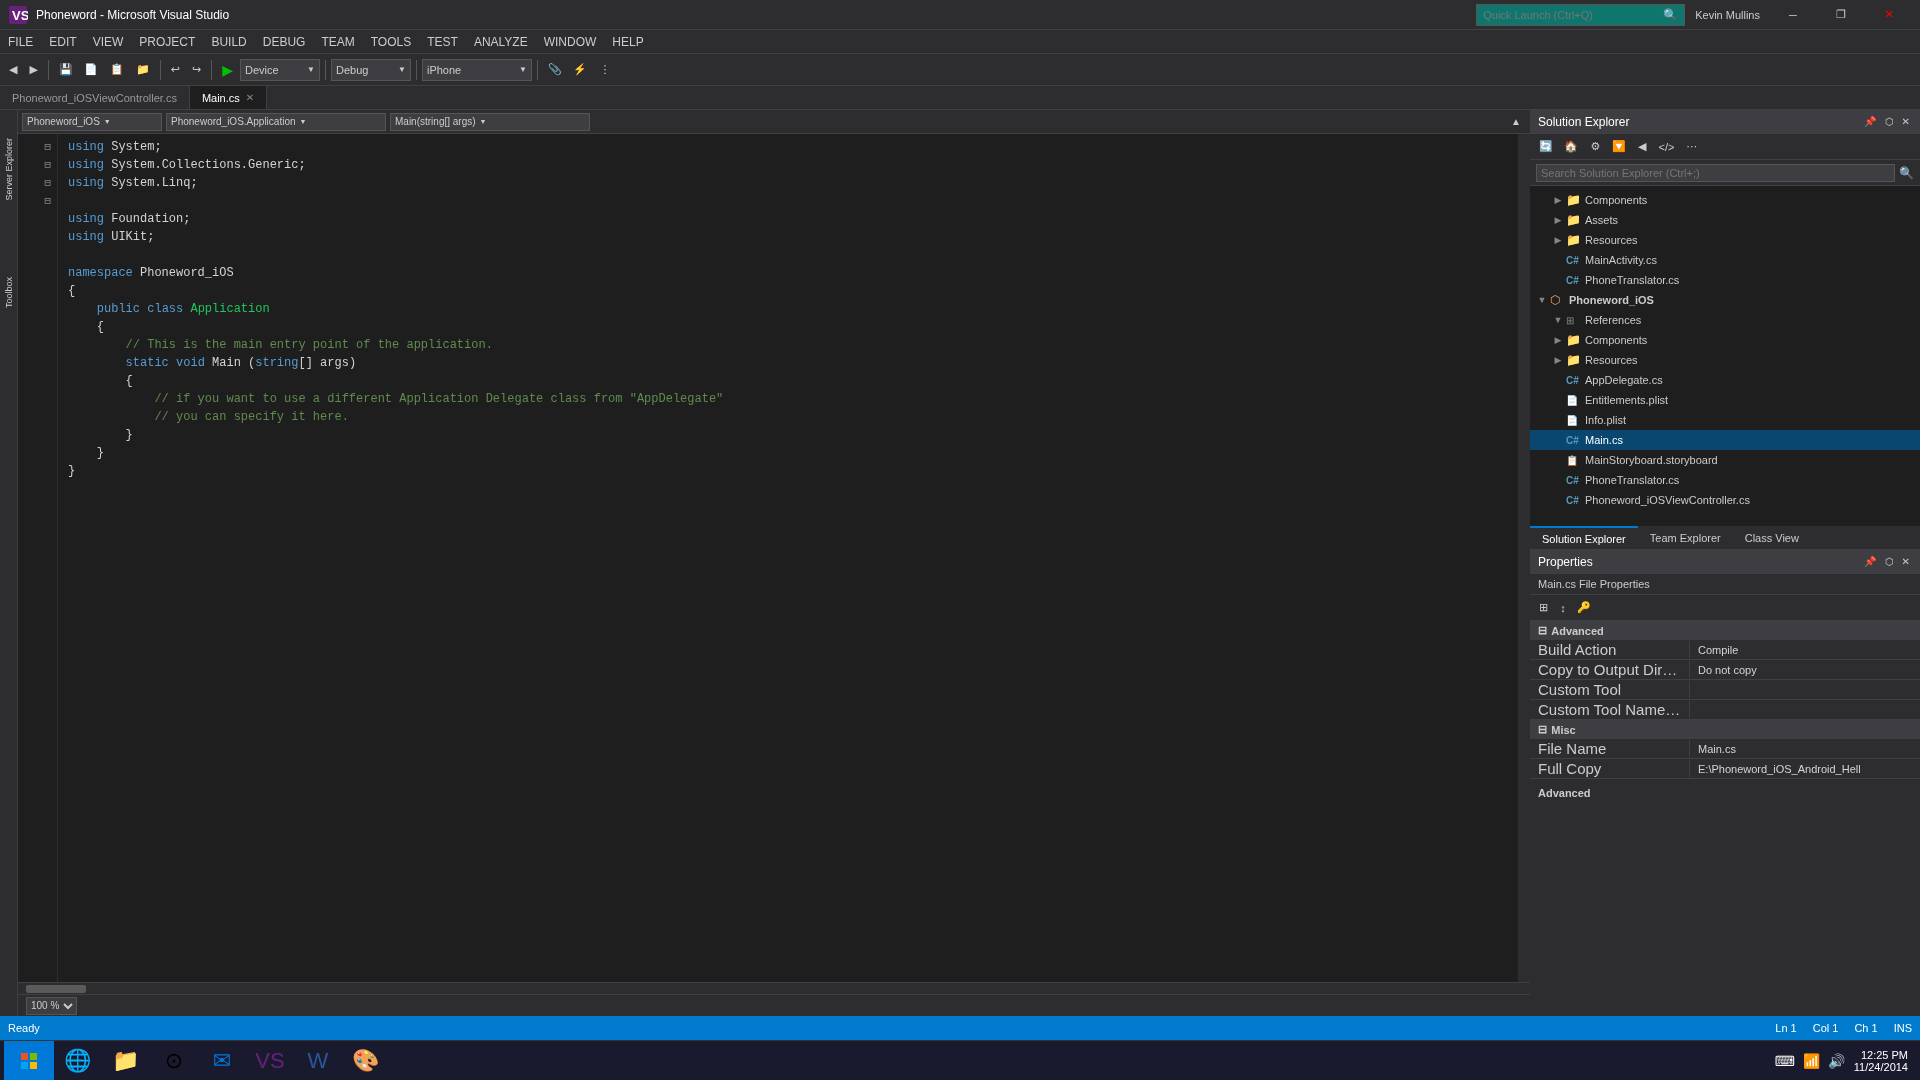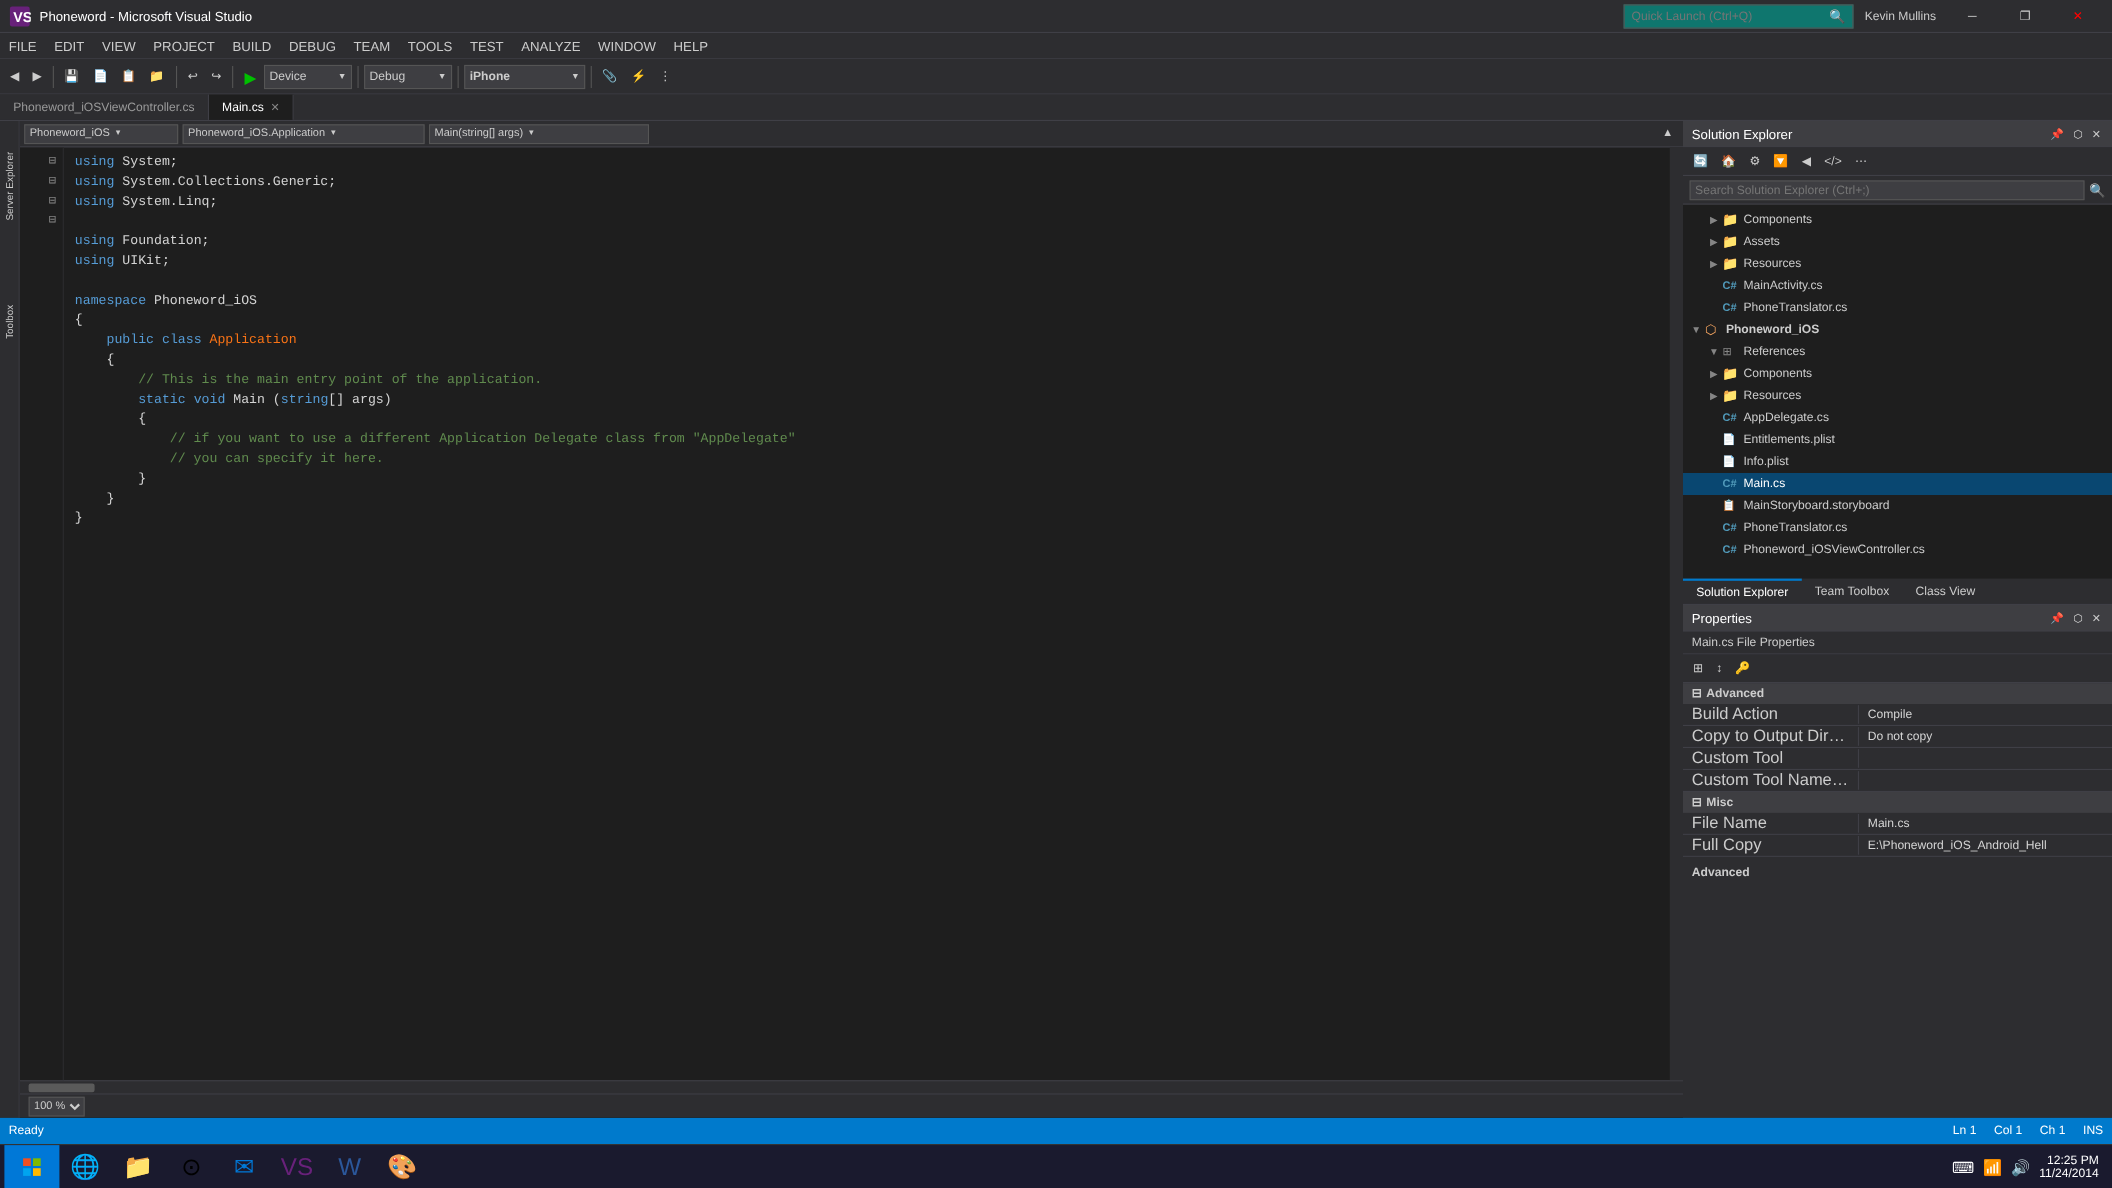--- a/index.html
+++ b/index.html
@@ -398,7 +398,7 @@
     <span>Debug</span>
   </div>
   <div class="toolbar-separator"></div>
-  <div class="toolbar-dropdown" style="min-width:110px;font-weight:bold;">
+  <div class="toolbar-dropdown" style="min-width:110px;">
     <span>iPhone</span>
   </div>
   <div class="toolbar-separator"></div>

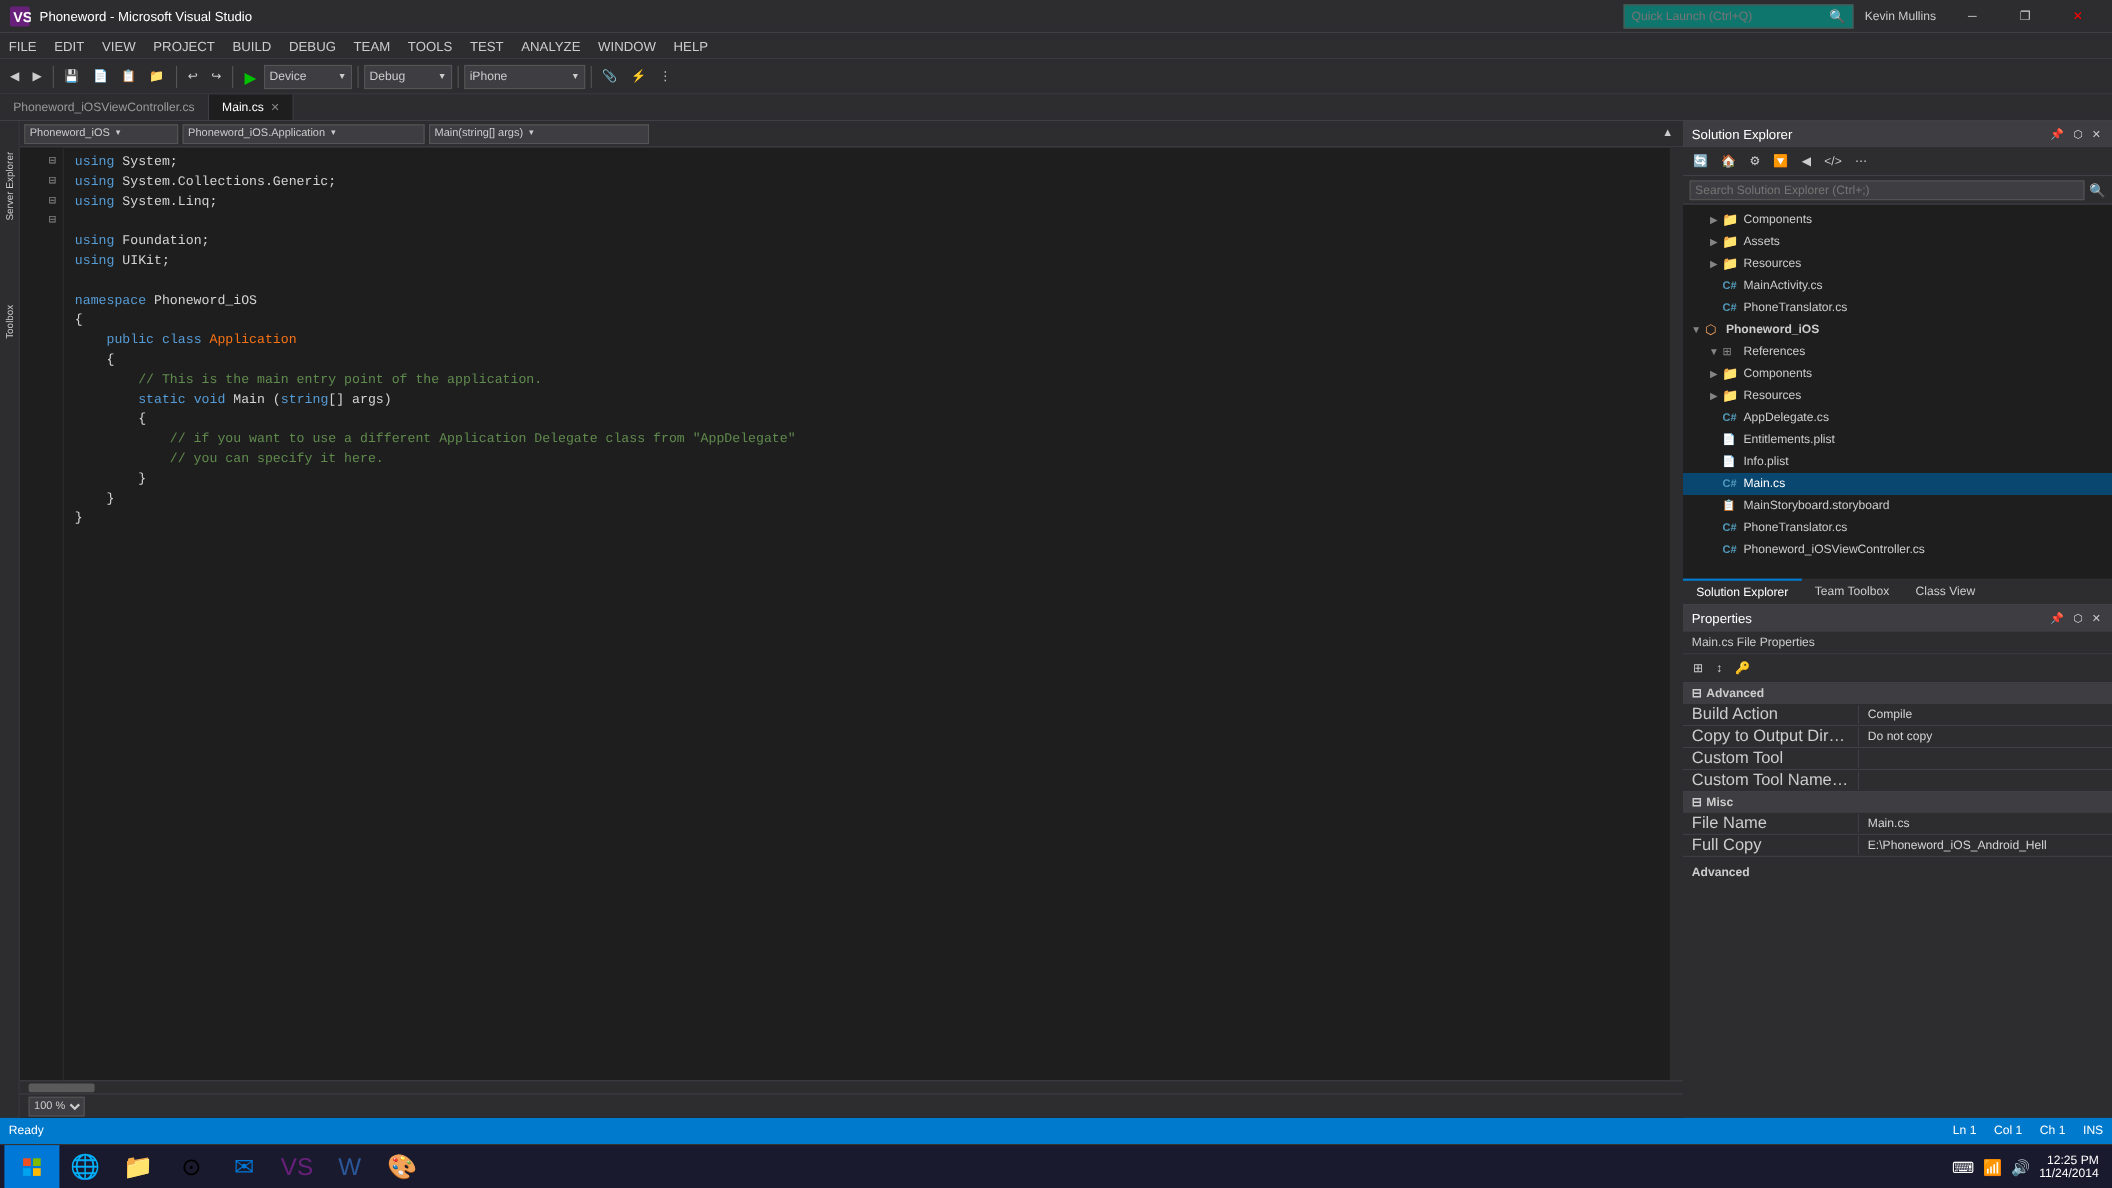--- a/index.html
+++ b/index.html
@@ -150,7 +150,7 @@
     }
     .code-line { white-space: pre; }
     .kw-blue { color: #569cd6; }
-    .kw-cyan { color: #f97316; }
+    .kw-cyan { color: #22c55e; }
     .kw-green { color: #608b4e; }
     .kw-string { color: #ce9178; }
     .kw-white { color: #d4d4d4; }

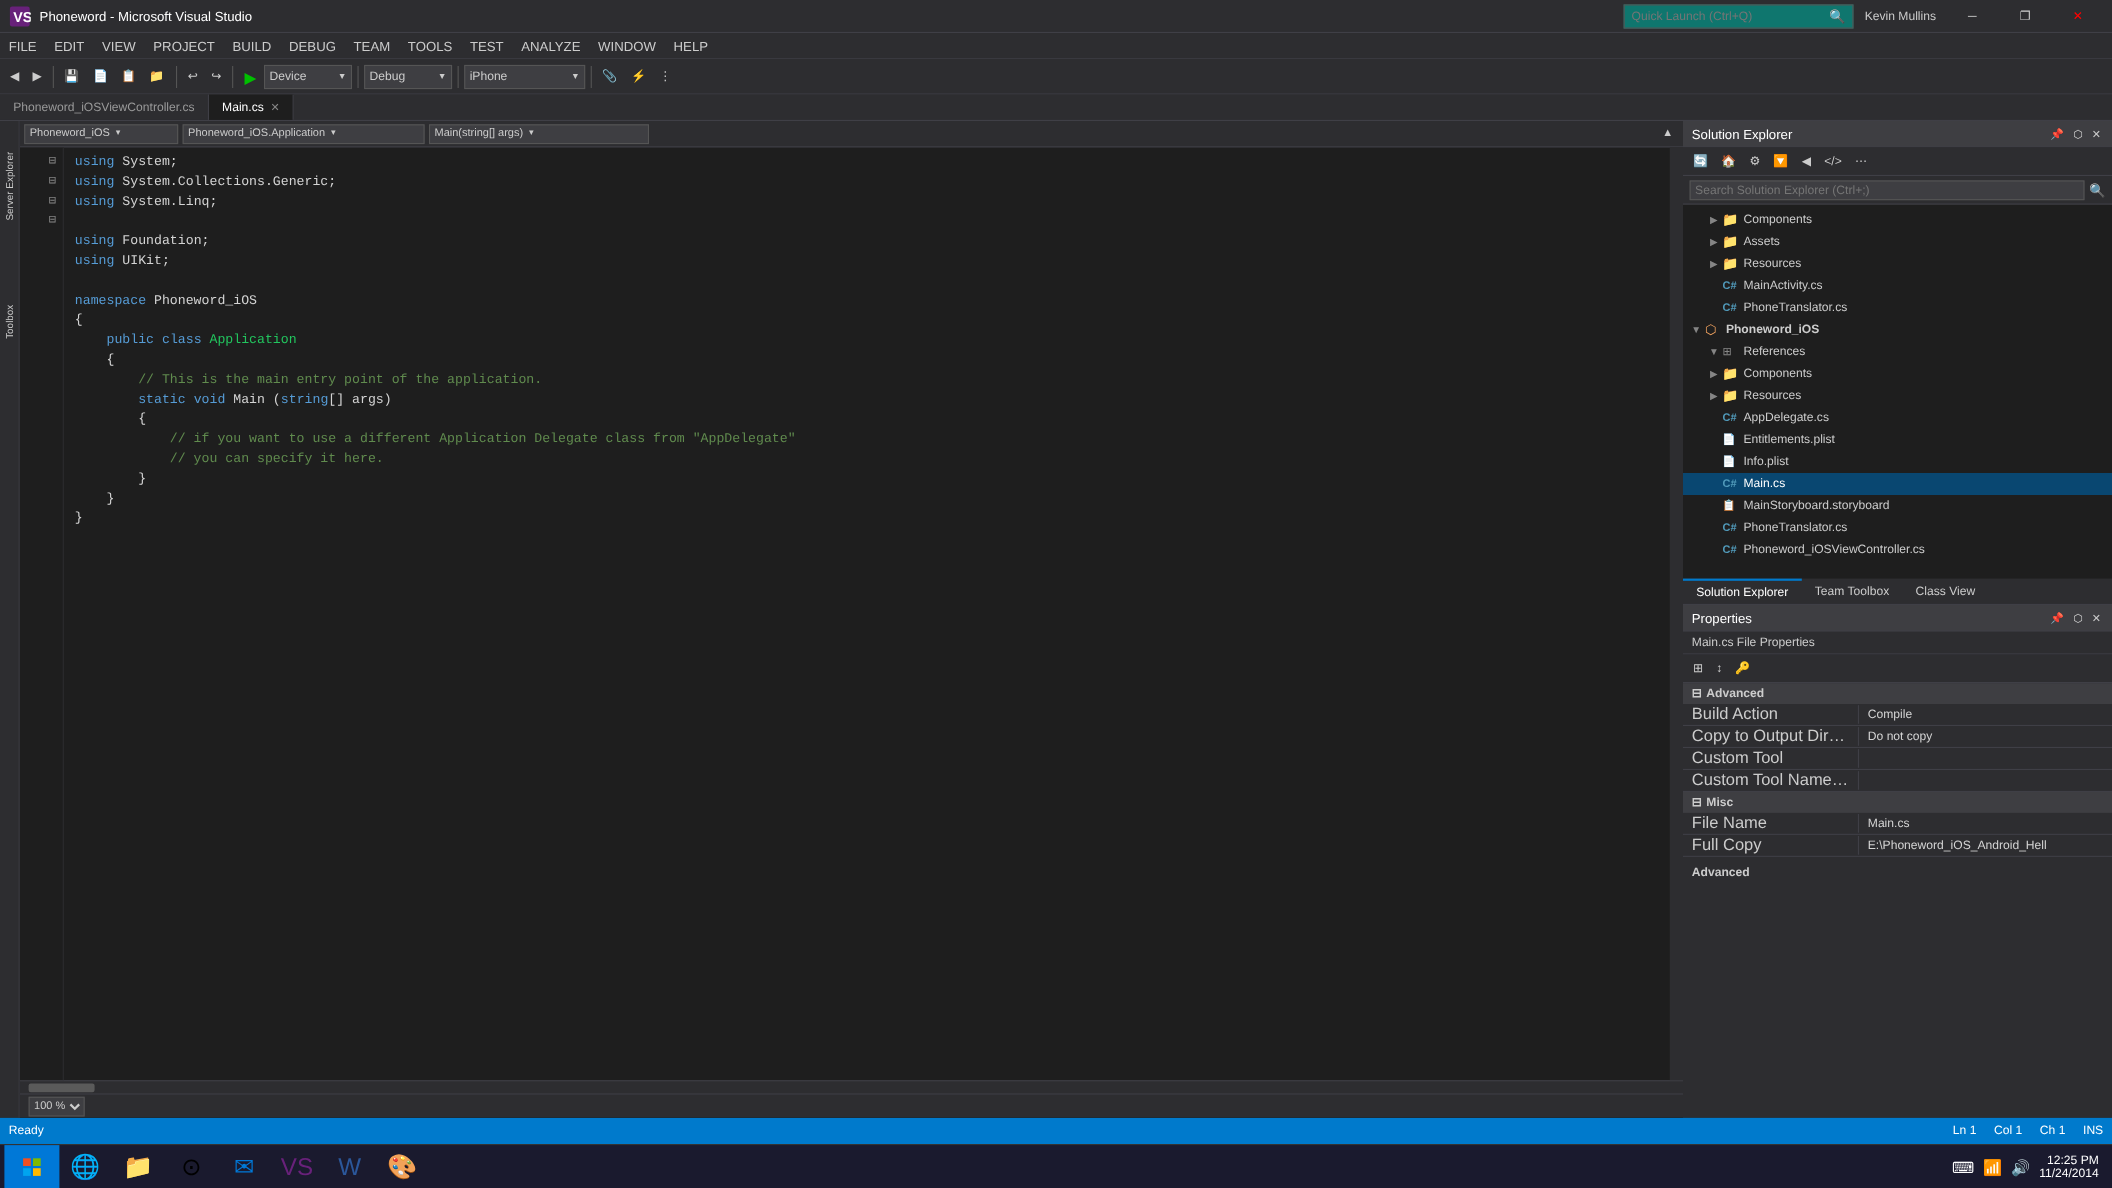--- a/index.html
+++ b/index.html
@@ -626,7 +626,7 @@
 
       <div class="bottom-panel">
         <div class="bottom-tab active">Solution Explorer</div>
-        <div class="bottom-tab">Team Toolbox</div>
+        <div class="bottom-tab">Team Explorer</div>
         <div class="bottom-tab">Class View</div>
       </div>
     </div>

